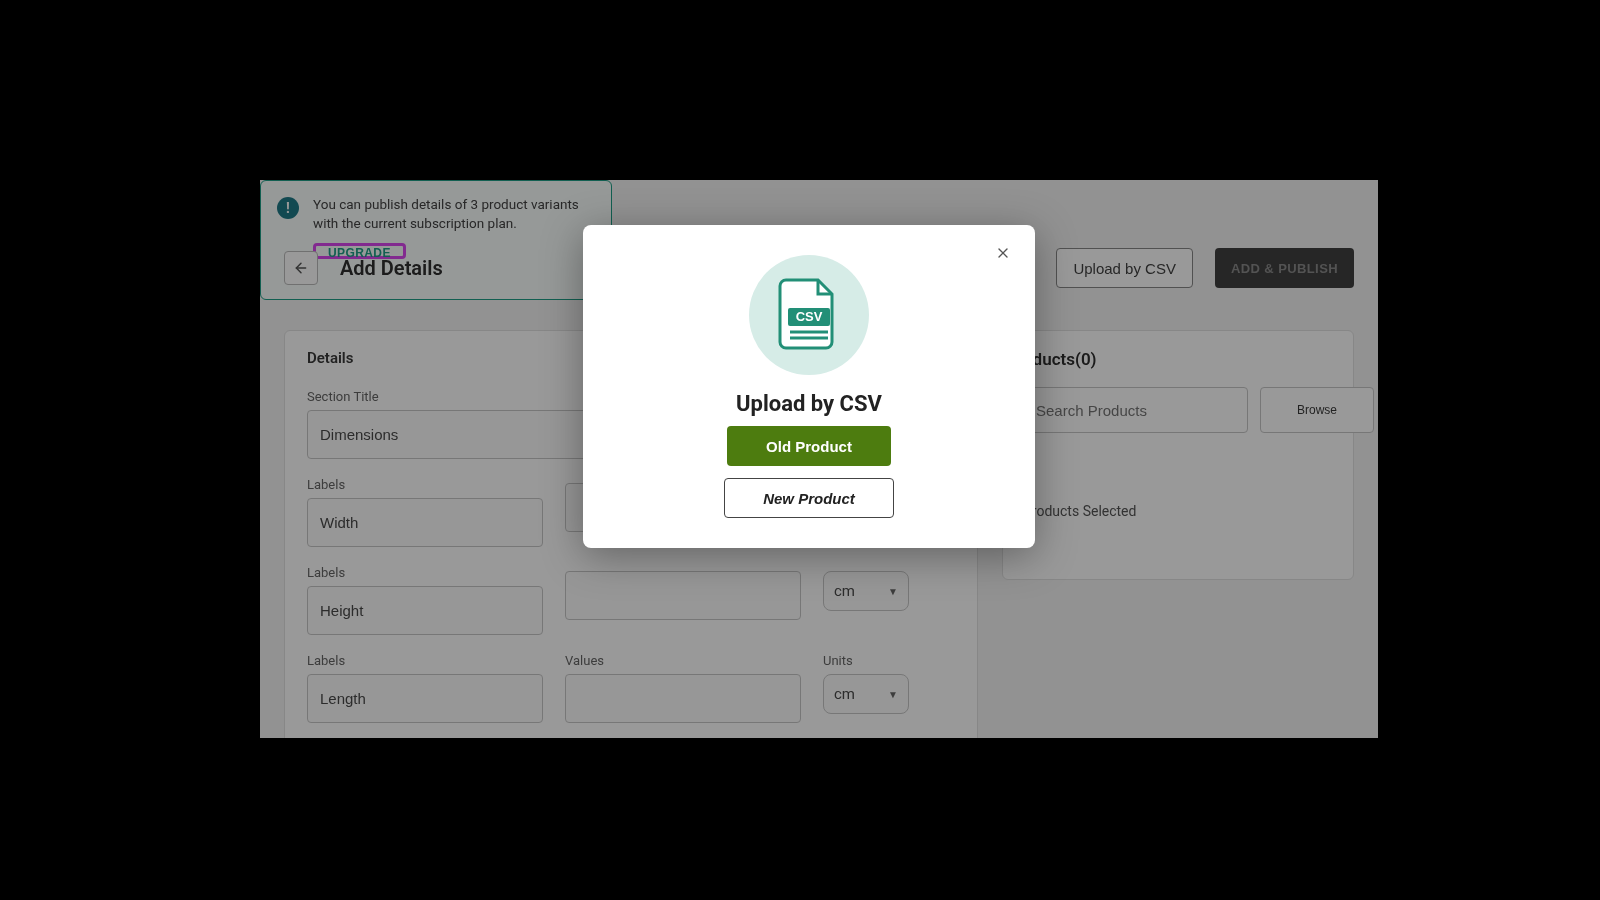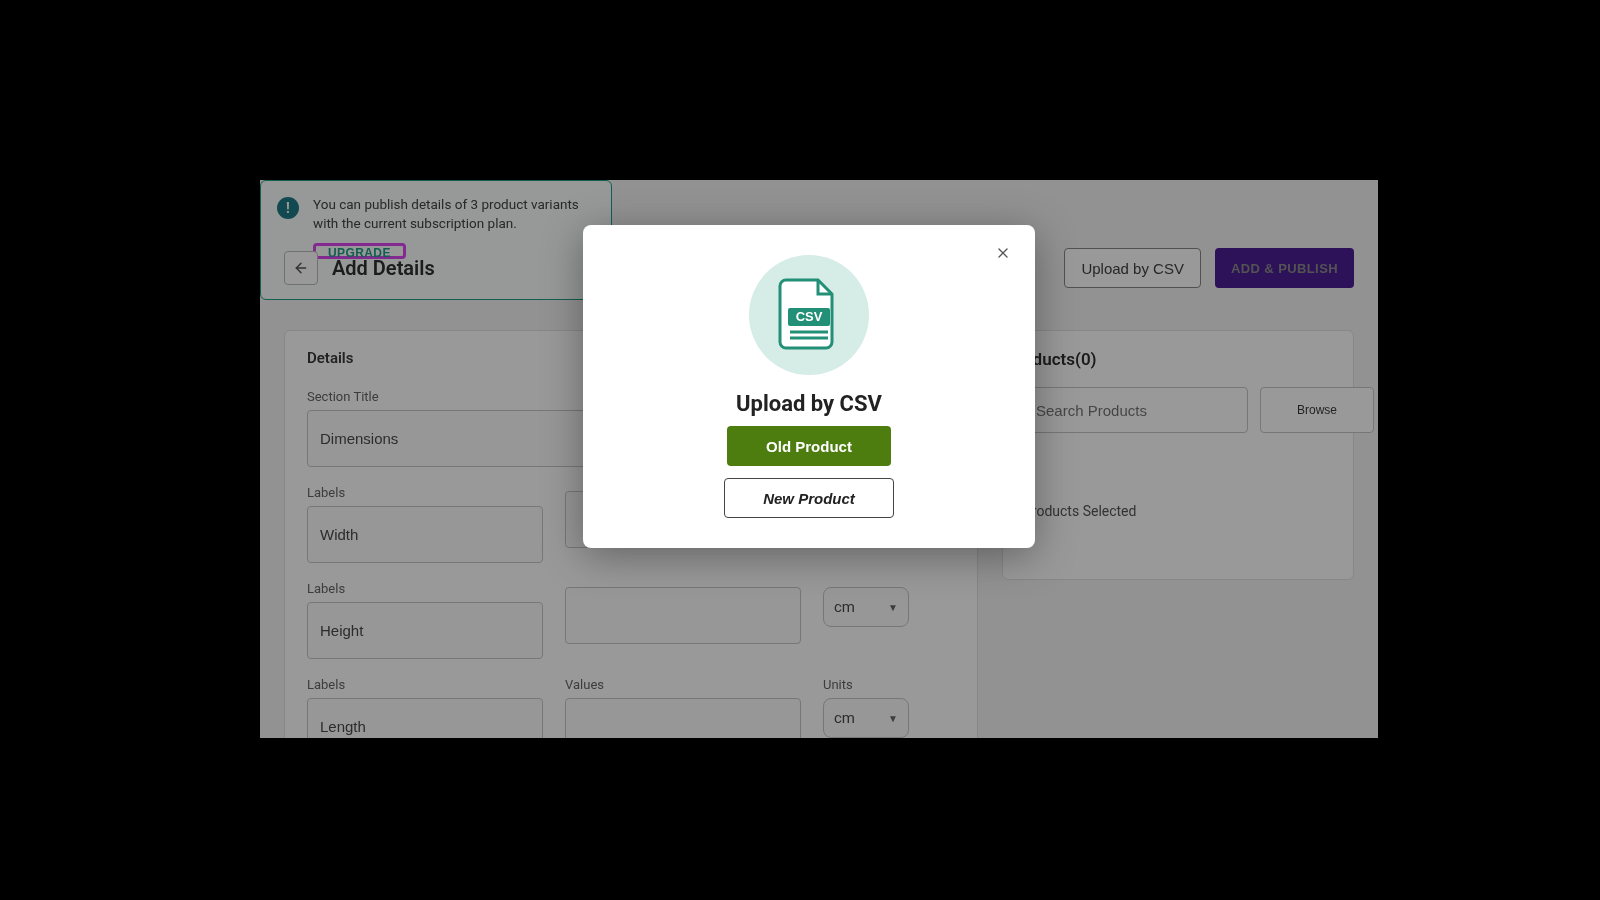--- a/index.html
+++ b/index.html
@@ -30,7 +30,7 @@
   .hdr-row {
     position: absolute;
     left: 24px; right: 24px; top: 68px;
-    display: flex; align-items: center; gap: 14px;
+    display: flex; align-items: center; gap: 22px;
   }
   .back-btn {
     width: 34px; height: 34px;

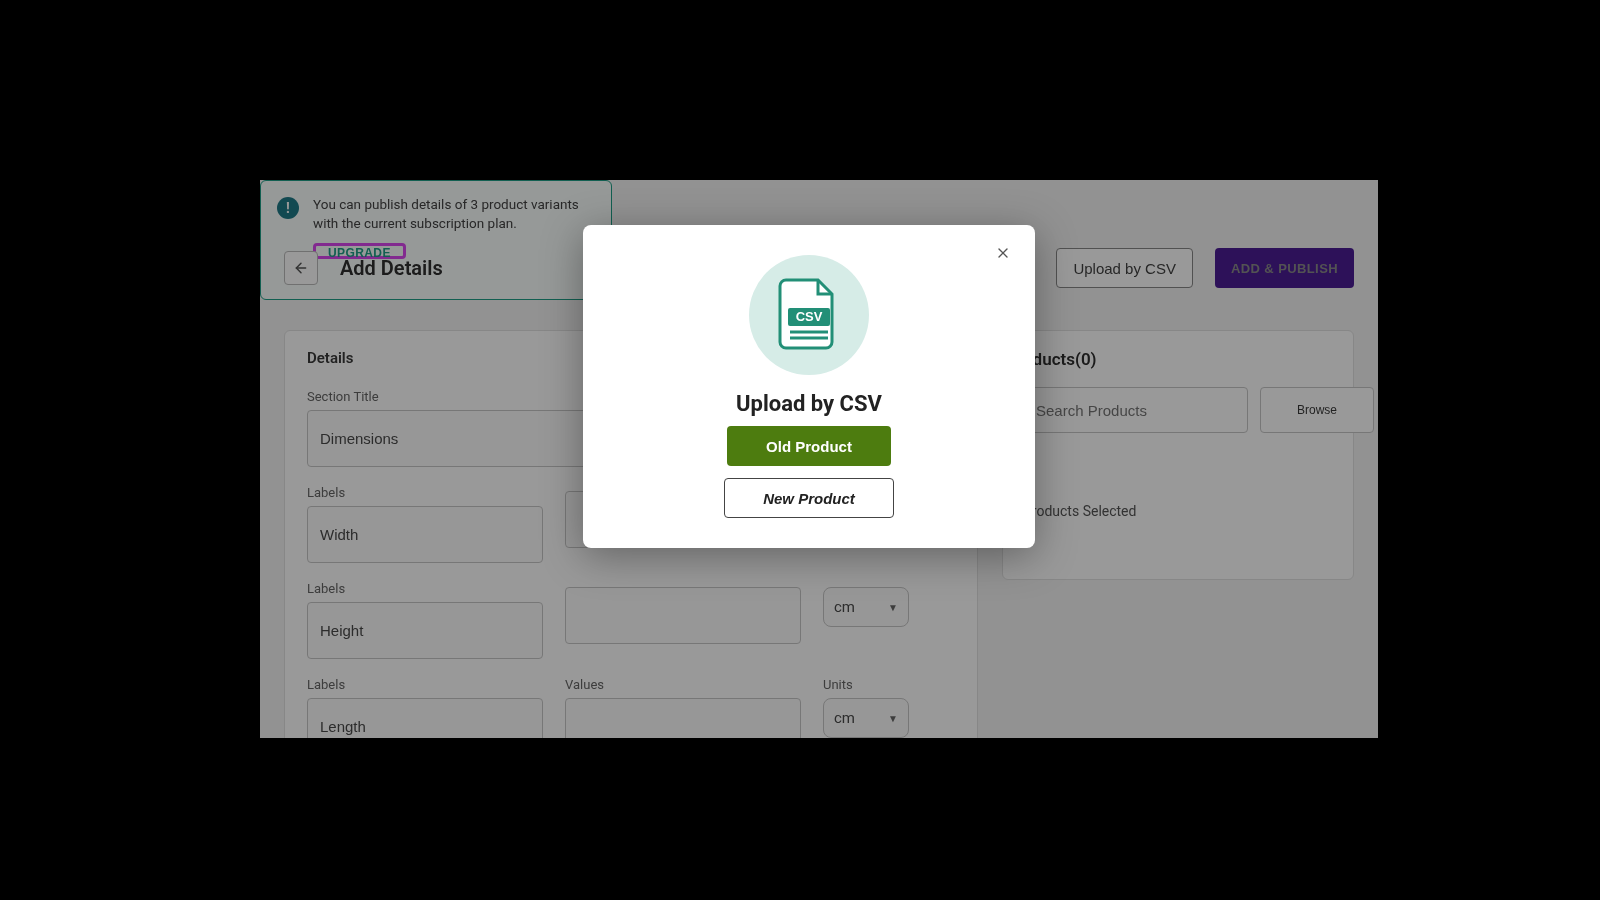--- a/index.html
+++ b/index.html
@@ -60,7 +60,7 @@
     padding: 0 16px;
     border: none;
     border-radius: 4px;
-    background: #4c1d95;
+    background: #404040;
     color: #8a8a8a;
     font-size: 13px;
     font-weight: 600;

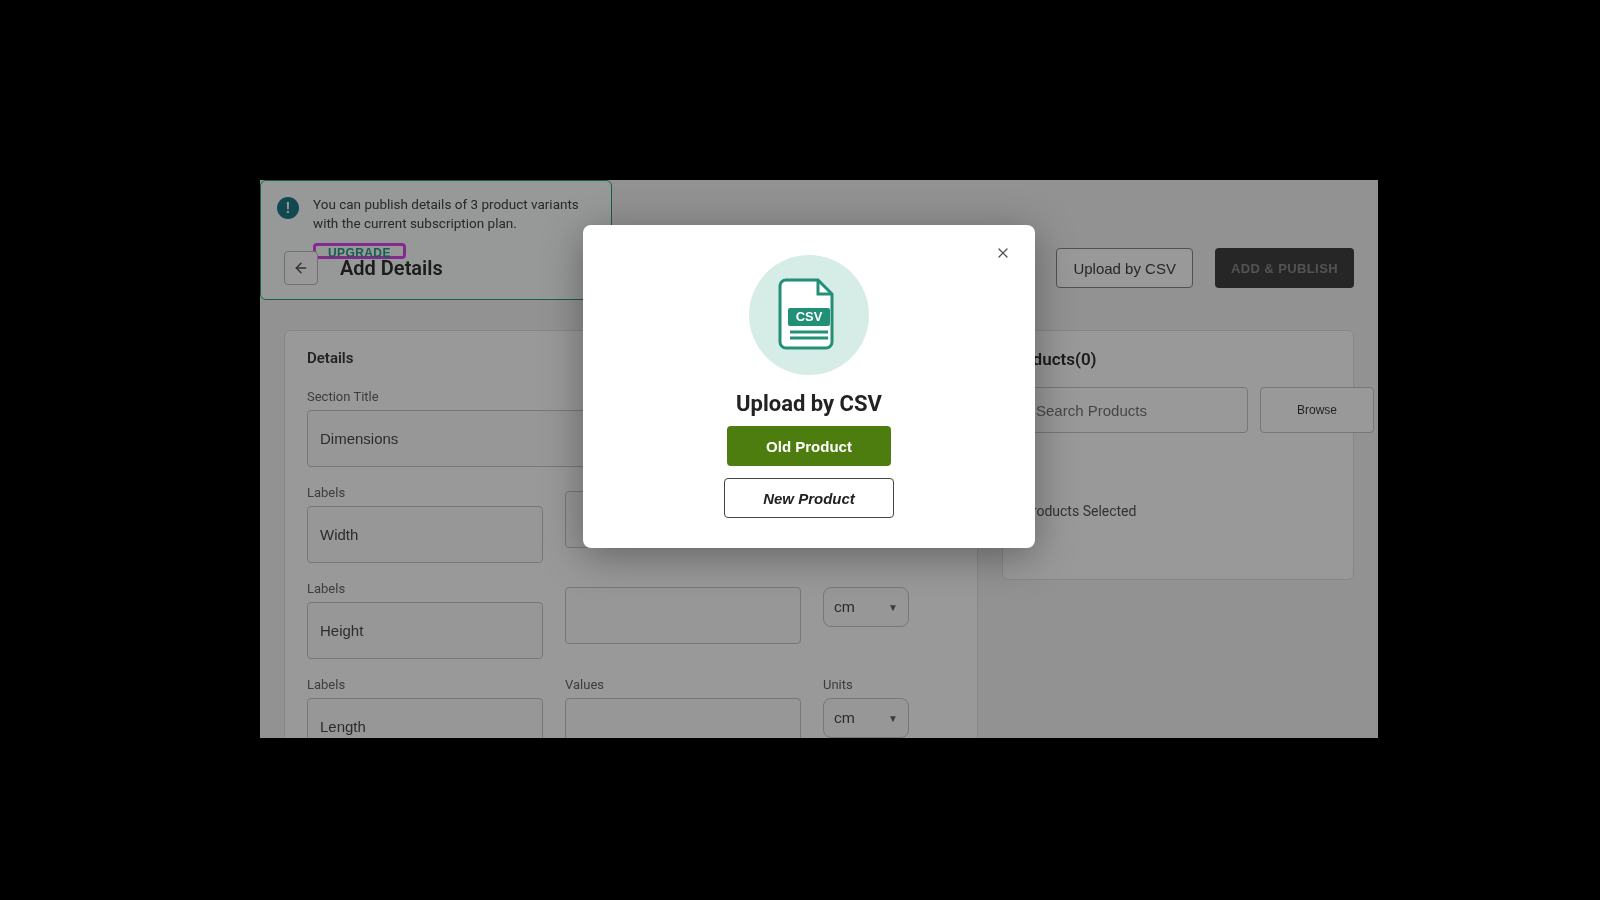--- a/index.html
+++ b/index.html
@@ -83,7 +83,7 @@
     font-size: 13px; color: #666; margin-bottom: 6px;
   }
   .text-input {
-    width: 100%; height: 57px;
+    width: 100%; height: 49px;
     border: 1px solid #c7c7c7; border-radius: 4px;
     padding: 0 12px; font-size: 15px; color: #4a4a4a;
     background: #fcfcfc;

